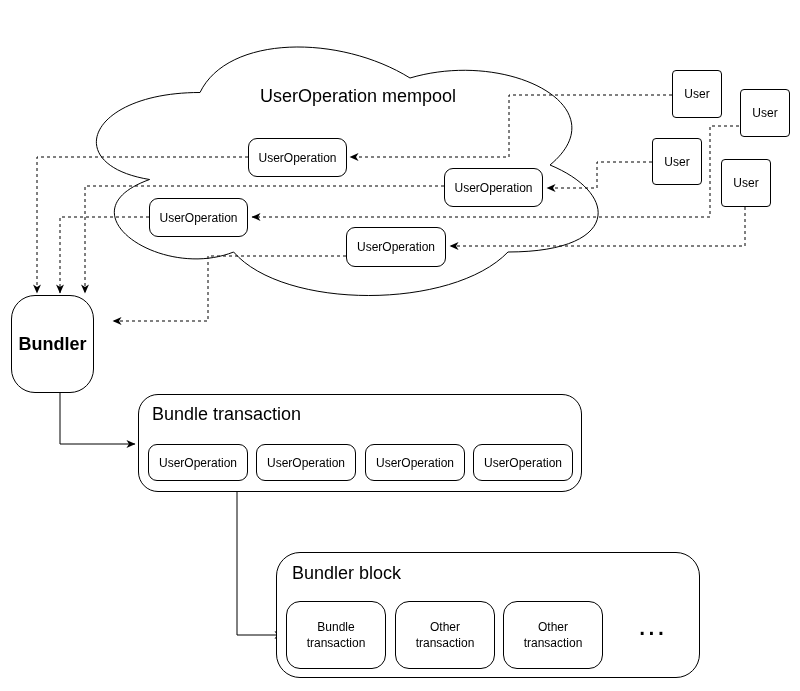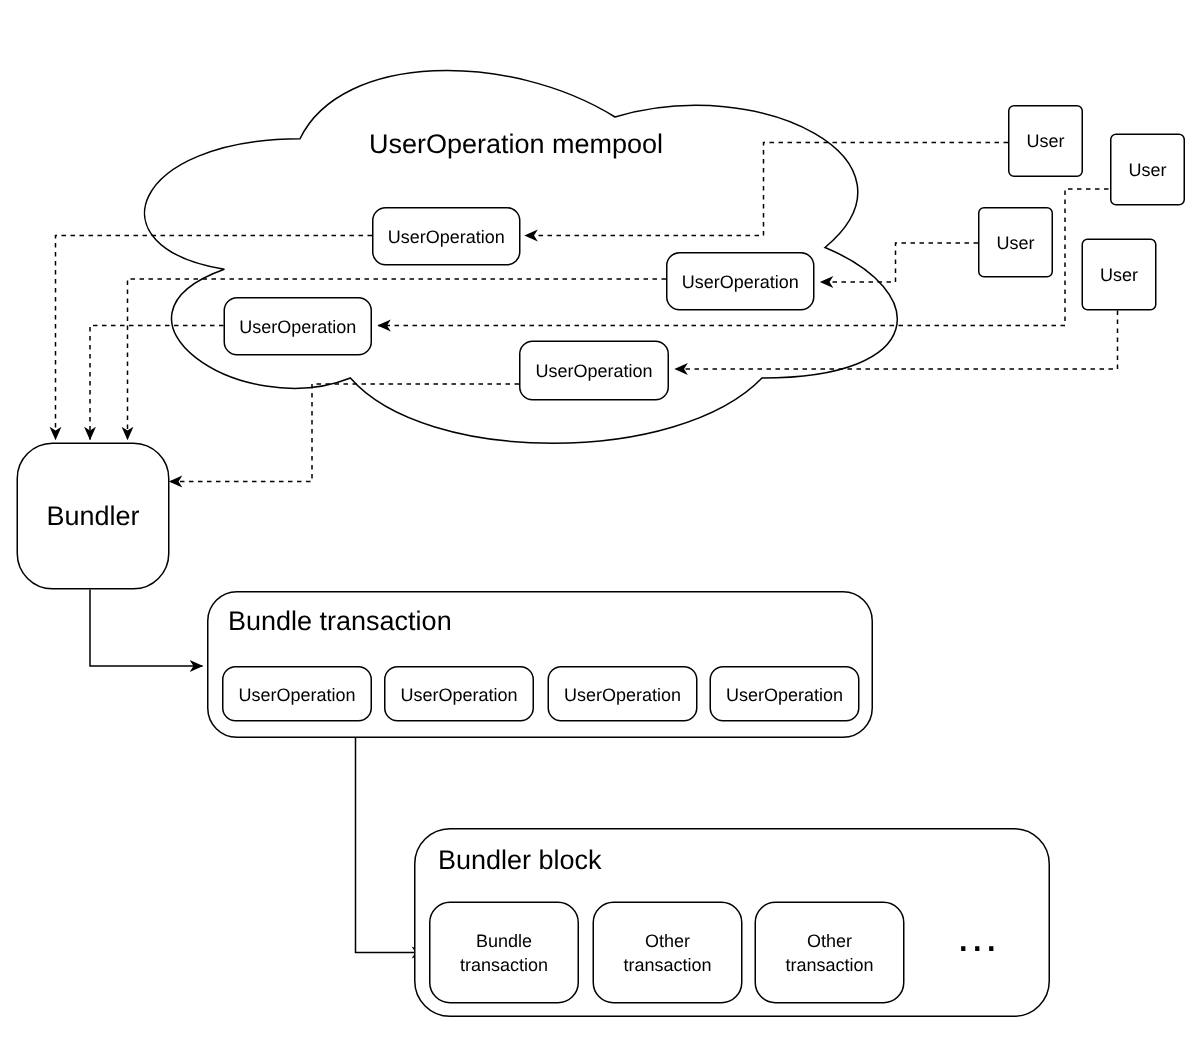--- a/index.html
+++ b/index.html
@@ -68,7 +68,7 @@
     <polyline class="c-solid" marker-end="url(#arr)" points="237,492 237,635 283,635"></polyline>
   </svg>
 
-  <div class="lbl center" style="left:194px; top:86px; width:300px;">UserOperation mempool</div>
+  <div class="lbl center" style="left:208px; top:86px; width:300px;">UserOperation mempool</div>
 
   <div class="box op" style="left:248px; top:138px;">
     <span>UserOperation</span>

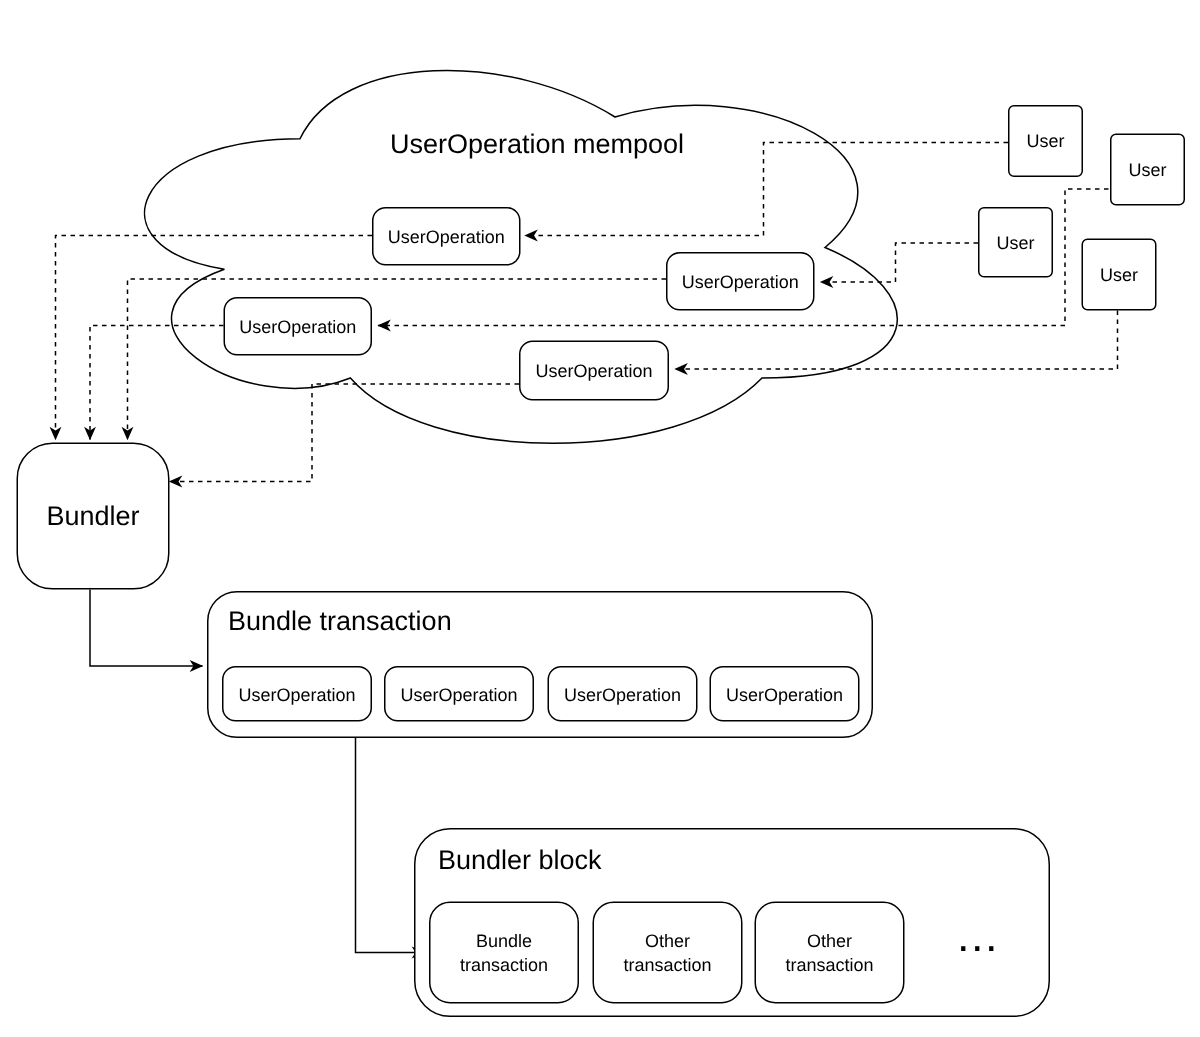--- a/index.html
+++ b/index.html
@@ -30,7 +30,7 @@
   }
   .user { width: 50px; height: 48px; border-radius: 4px; }
   .op { width: 99px; height: 39px; border-radius: 9px; }
-  .bundler { width: 102px; height: 98px; border-radius: 24px; font-size: 18px; }
+  .bundler { width: 83px; height: 98px; border-radius: 24px; font-size: 18px; font-weight: bold; }
   .container { border-radius: 20px; background: #ffffff; }
   .container.eth { border-radius: 24px; }
   .txbox { width: 100px; height: 68px; border-radius: 14px; }

